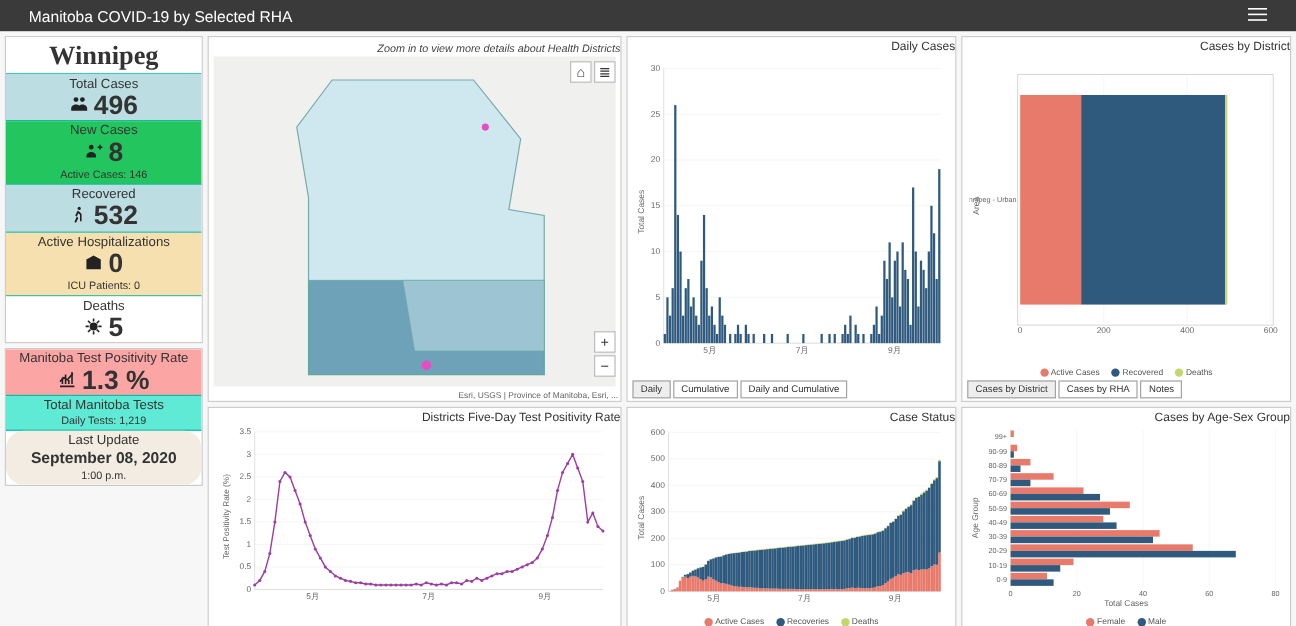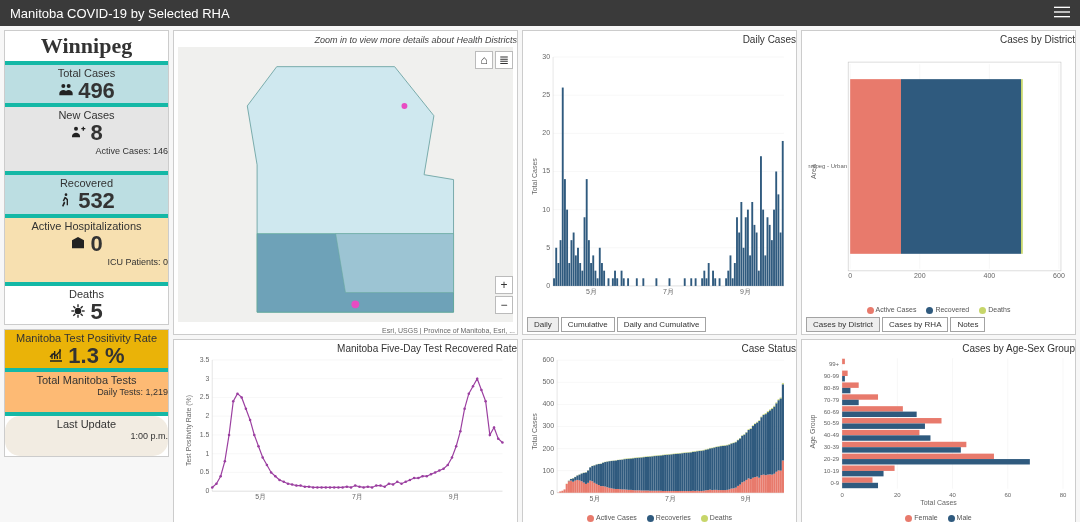--- a/index.html
+++ b/index.html
@@ -4,7 +4,7 @@
 <style>
   * { box-sizing: border-box; margin: 0; padding: 0; }
   body { font-family: Arial, Helvetica, sans-serif; background: #f7f7f7; color: #333; width: 1080px; height: 522px; overflow: hidden; }
-  .topbar { background: #3a3a3a; color: #fff; height: 26px; display: flex; align-items: center; justify-content: space-between; padding: 0 10px; font-size: 13px; }
+  .topbar { background: #3a3a3a; color: #fff; height: 26px; display: flex; align-items: center; justify-content: space-between; padding: 0 24px; font-size: 13px; }
   .hamburger { cursor: pointer; }
   .hamburger svg { width: 16px; height: 16px; }
   .grid { display: grid; grid-template-columns: 165px 345px 275px 275px; grid-template-rows: 305px 185px; gap: 4px; padding: 4px; height: 496px; }

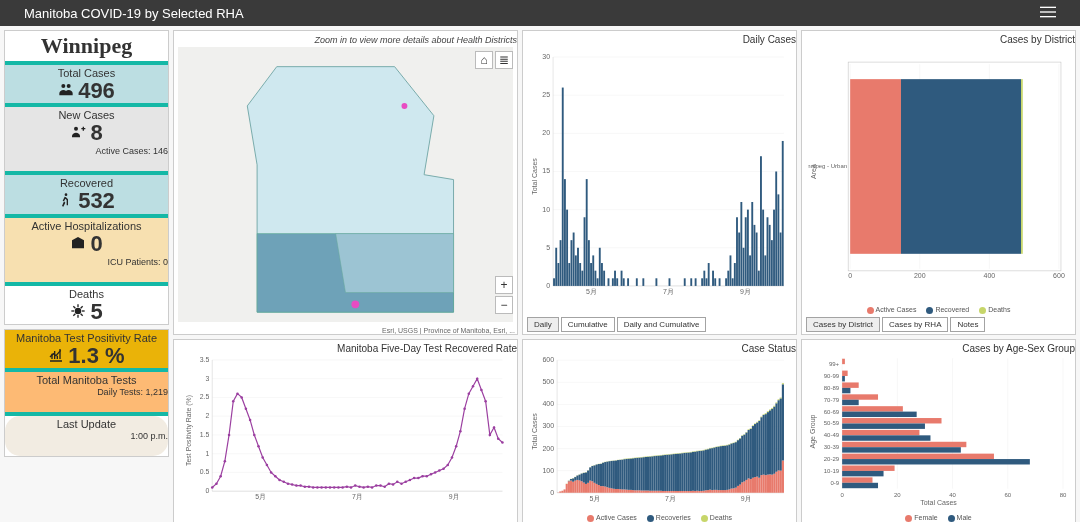--- a/index.html
+++ b/index.html
@@ -13,7 +13,7 @@
   
   .stats { display: flex; flex-direction: column; gap: 4px; }
   .stats .panel { padding: 0; }
-  .stat-stack > div { text-align: center; border-bottom: 4px solid #14b8a6; }
+  .stat-stack > div { text-align: center; border-bottom: 1px solid #14b8a6; }
   .stat-stack > div:last-child { border-bottom: none; }
   .region-name { font-family: Georgia, serif; font-size: 22px; font-weight: bold; padding: 2px 0; background: #fff; }
   .stat-label { font-size: 11px; padding-top: 2px; }

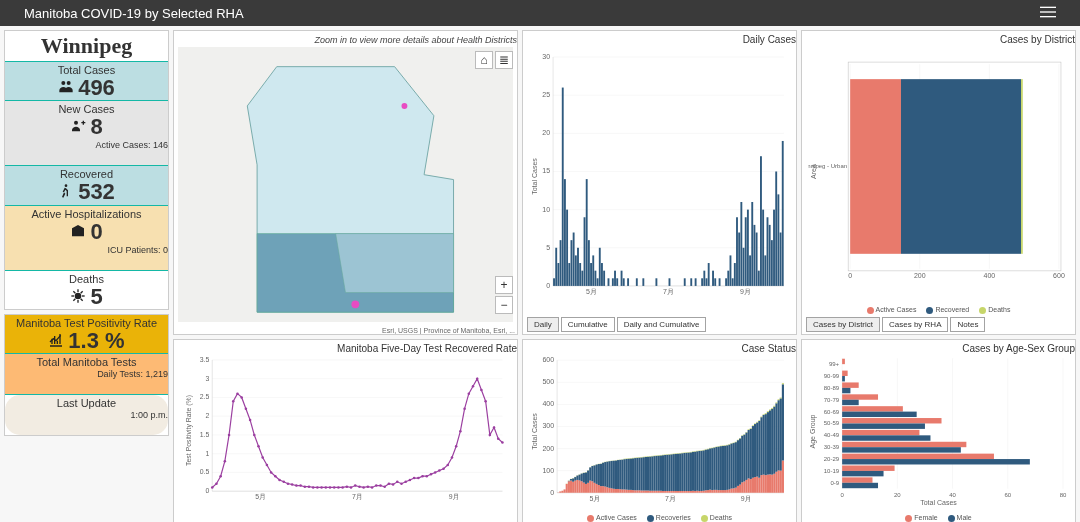--- a/index.html
+++ b/index.html
@@ -20,7 +20,7 @@
   .stat-value { font-size: 22px; font-weight: bold; display: inline-flex; align-items: center; gap: 4px; line-height: 1.1; }
   .stat-sub { font-size: 9px; padding: 1px 0 15px; text-align: right; }
   .bg-blue { background: #bcdee2; }
-  .bg-teal { background: #e5e5e5; }
+  .bg-teal { background: #22c55e; }
   .bg-white { background: #fff; }
   .bg-yellow { background: #f7e0b0; }
   .bg-pink { background: #eab308; }

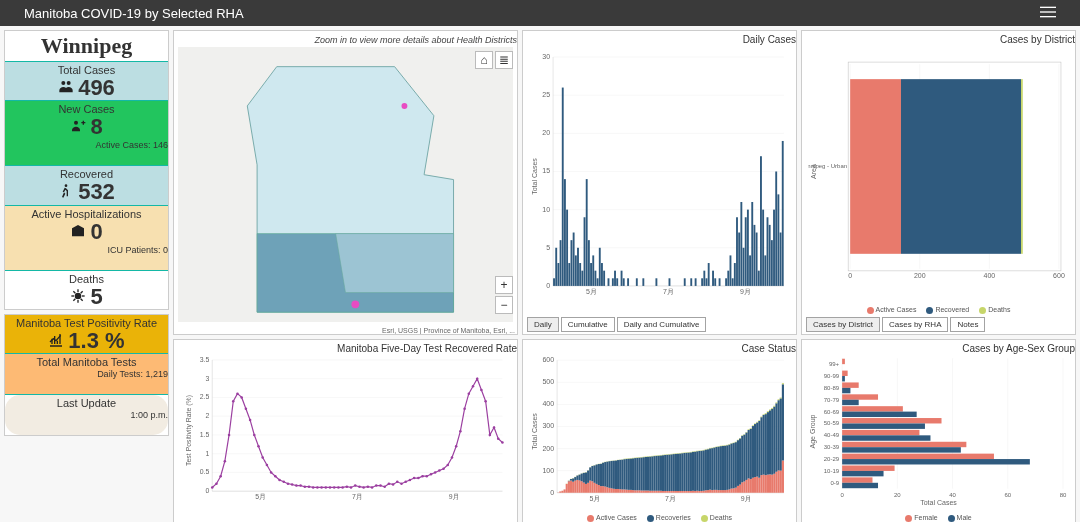--- a/index.html
+++ b/index.html
@@ -18,7 +18,7 @@
   .region-name { font-family: Georgia, serif; font-size: 22px; font-weight: bold; padding: 2px 0; background: #fff; }
   .stat-label { font-size: 11px; padding-top: 2px; }
   .stat-value { font-size: 22px; font-weight: bold; display: inline-flex; align-items: center; gap: 4px; line-height: 1.1; }
-  .stat-sub { font-size: 9px; padding: 1px 0 15px; text-align: right; }
+  .stat-sub { font-size: 9px; padding: 1px 0 3px; }
   .bg-blue { background: #bcdee2; }
   .bg-teal { background: #22c55e; }
   .bg-white { background: #fff; }

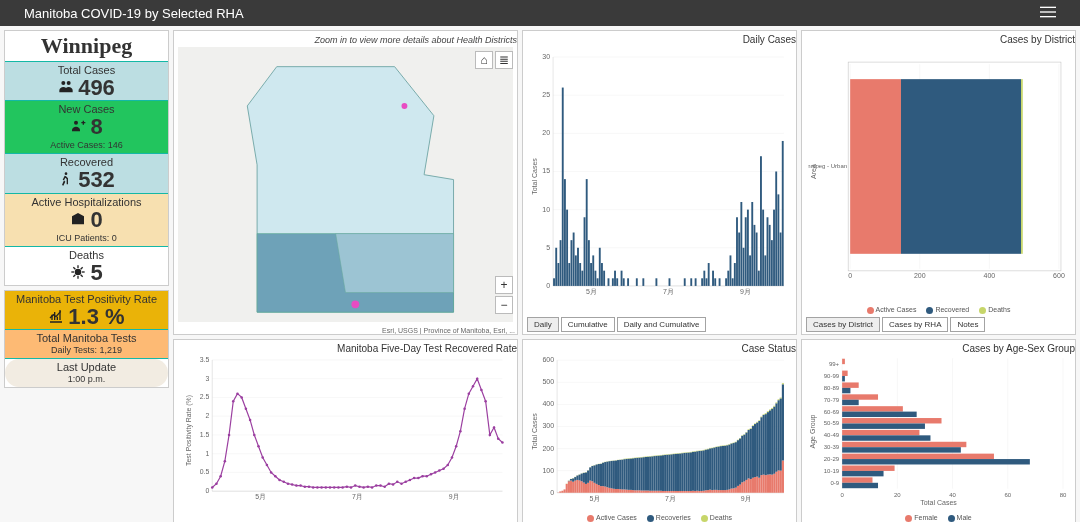--- a/index.html
+++ b/index.html
@@ -23,7 +23,7 @@
   .bg-teal { background: #22c55e; }
   .bg-white { background: #fff; }
   .bg-yellow { background: #f7e0b0; }
-  .bg-pink { background: #eab308; }
+  .bg-pink { background: #fca5a5; }
   .bg-green { background: #fdba74; }
   .bg-tan  { background: #f2ece2; border-radius: 15px; }
   .icon { width: 16px; height: 16px; fill: #222; }

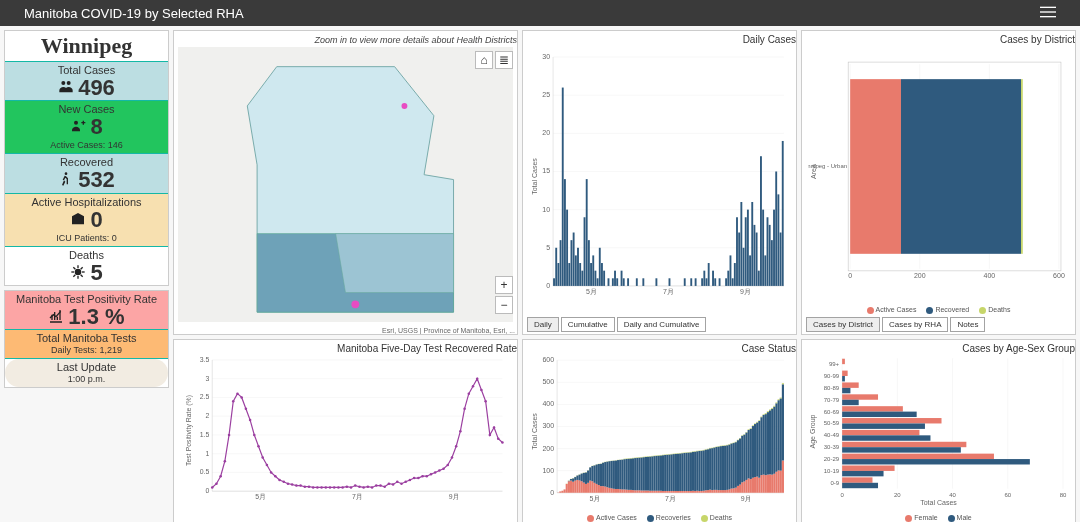--- a/index.html
+++ b/index.html
@@ -24,7 +24,7 @@
   .bg-white { background: #fff; }
   .bg-yellow { background: #f7e0b0; }
   .bg-pink { background: #fca5a5; }
-  .bg-green { background: #fdba74; }
+  .bg-green { background: #5eead4; }
   .bg-tan  { background: #f2ece2; border-radius: 15px; }
   .icon { width: 16px; height: 16px; fill: #222; }
   

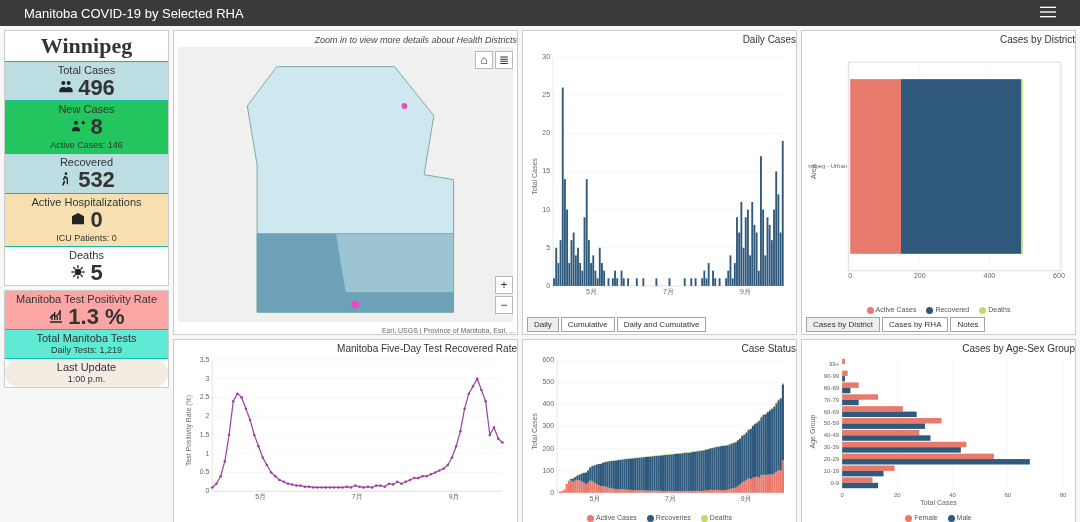--- a/index.html
+++ b/index.html
@@ -351,7 +351,7 @@
   </div>
 
   <div class="panel">
-    <div class="panel-title">Manitoba Five-Day Test Recovered Rate</div>
+    <div class="panel-title">Districts Five-Day Test Positivity Rate</div>
     <div class="chart-body">
       <svg class="chart" id="chart-positivity" viewBox="0 0 330 155">
           <g>

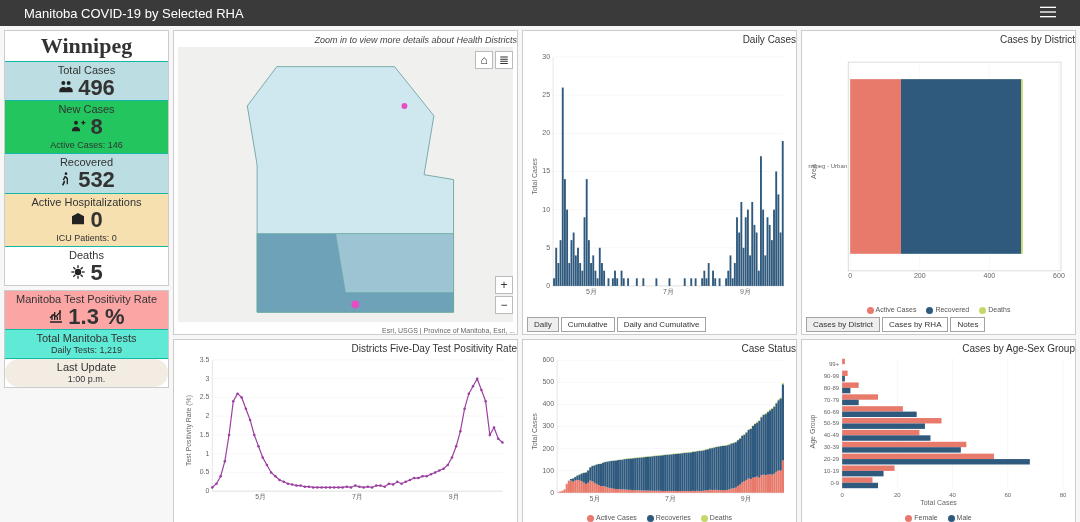--- a/index.html
+++ b/index.html
@@ -153,6 +153,7 @@
         </div>
         <div class="bg-tan">
           <div class="stat-label">Last Update</div>
+          <div style="font-size:13px;font-weight:bold;padding:1px 0">September 08, 2020</div>
           <div class="stat-sub">1:00 p.m.</div>
         </div>
       </div>

